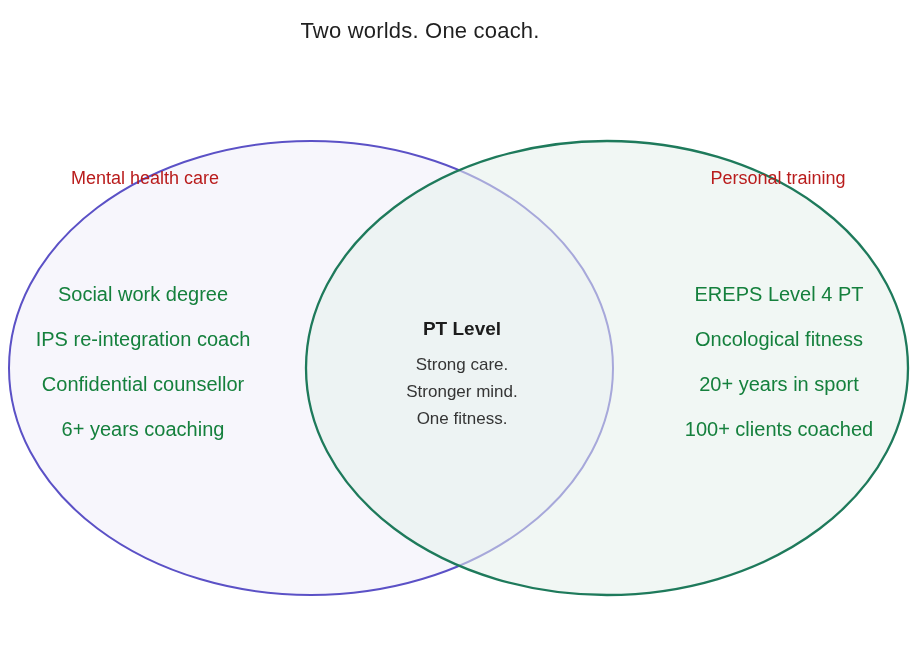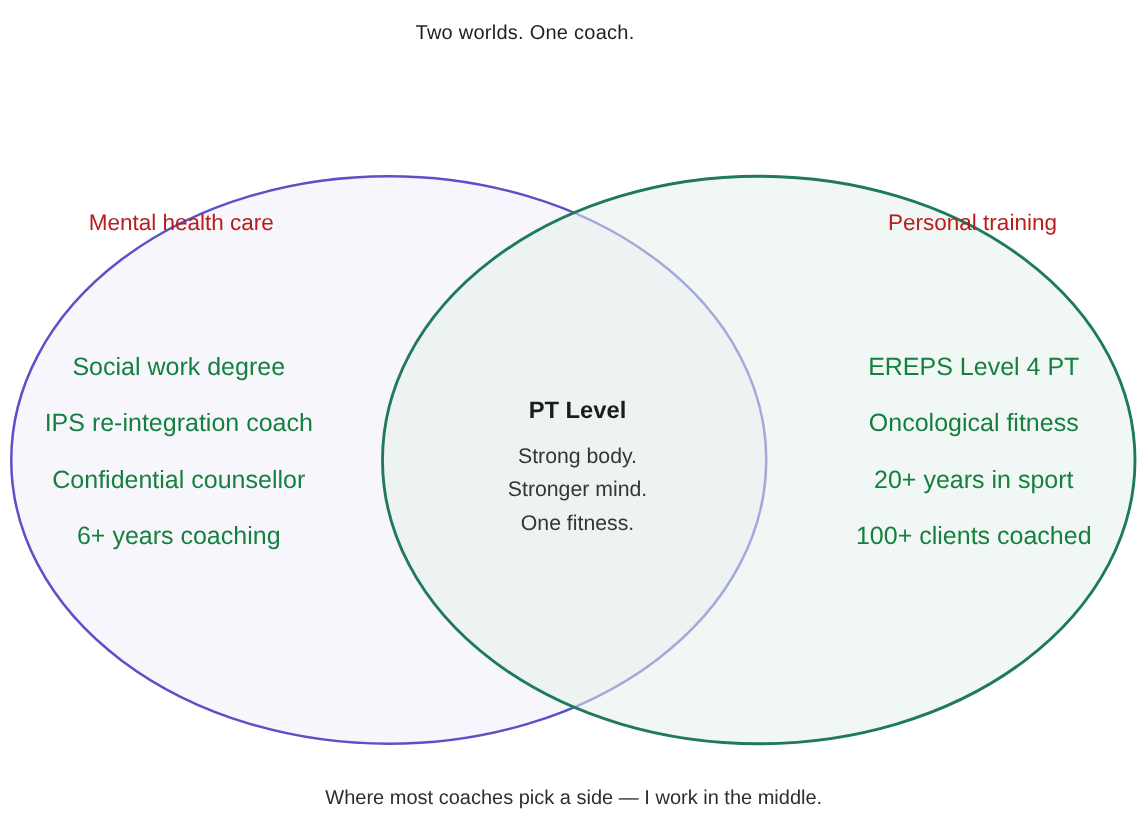--- a/index.html
+++ b/index.html
@@ -28,7 +28,7 @@
     top: 18px;
     width: 840px;
     text-align: center;
-    font-size: 16px;
+    font-size: 22px;
     color: #1f1f1f;
     letter-spacing: 0.2px;
   }

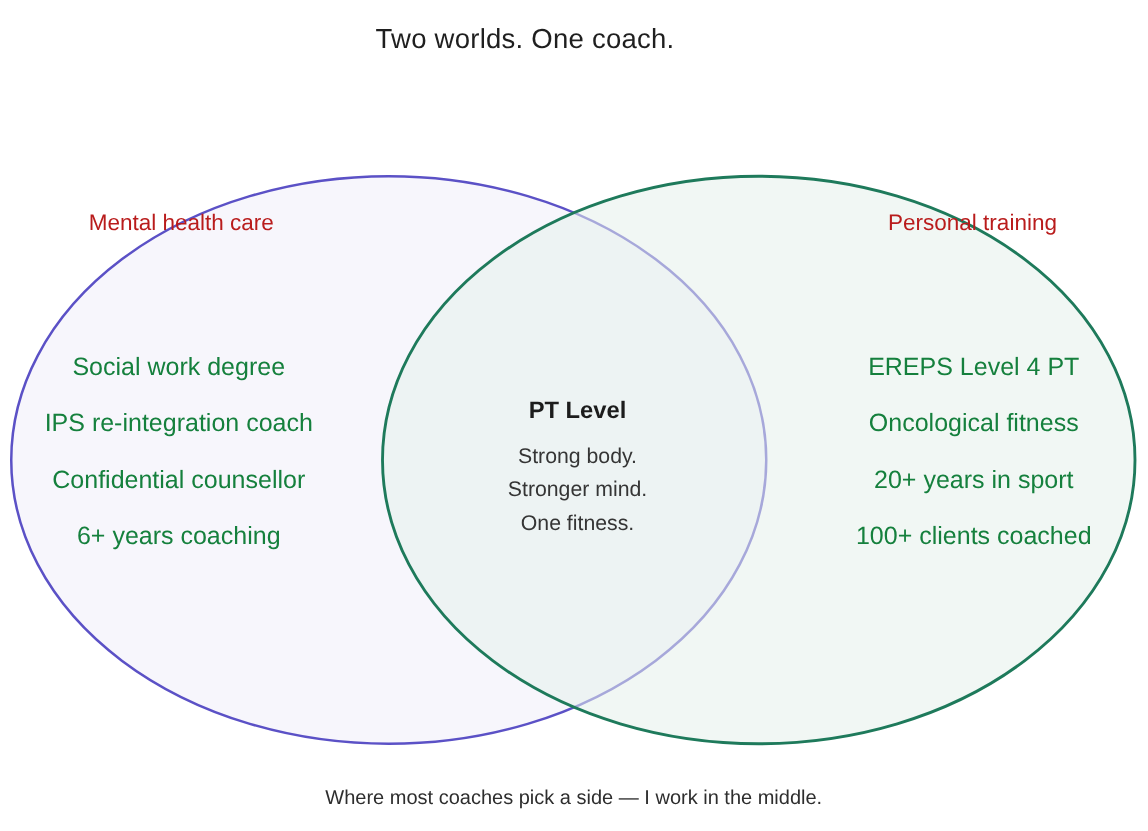--- a/index.html
+++ b/index.html
@@ -120,7 +120,7 @@
 
   <div class="center-block">
     <div class="center-title">PT Level</div>
-    <div class="center-line">Strong body.</div>
+    <div class="center-line">Strong care.</div>
     <div class="center-line">Stronger mind.</div>
     <div class="center-line">One fitness.</div>
   </div>

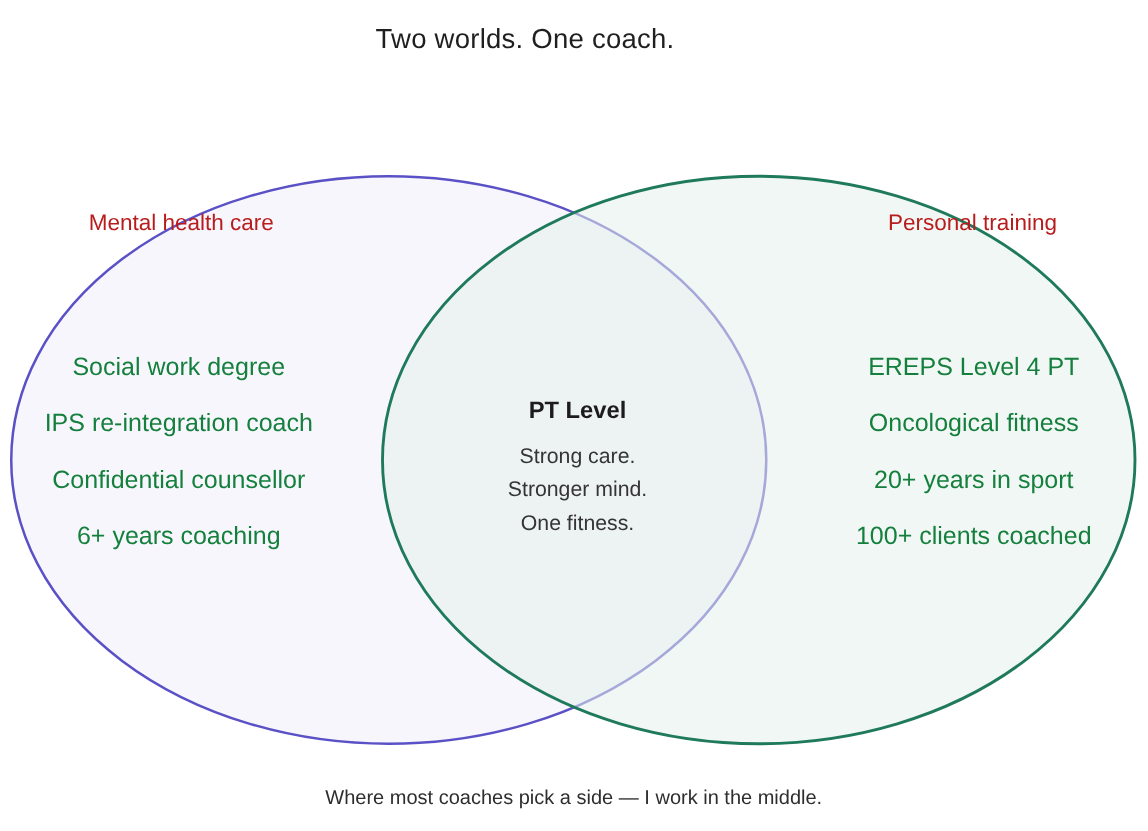--- a/index.html
+++ b/index.html
@@ -125,7 +125,6 @@
     <div class="center-line">One fitness.</div>
   </div>
 
-  <div class="diagram-footer">Where most coaches pick a side — I work in the middle.</div>
 
 </div>
 

